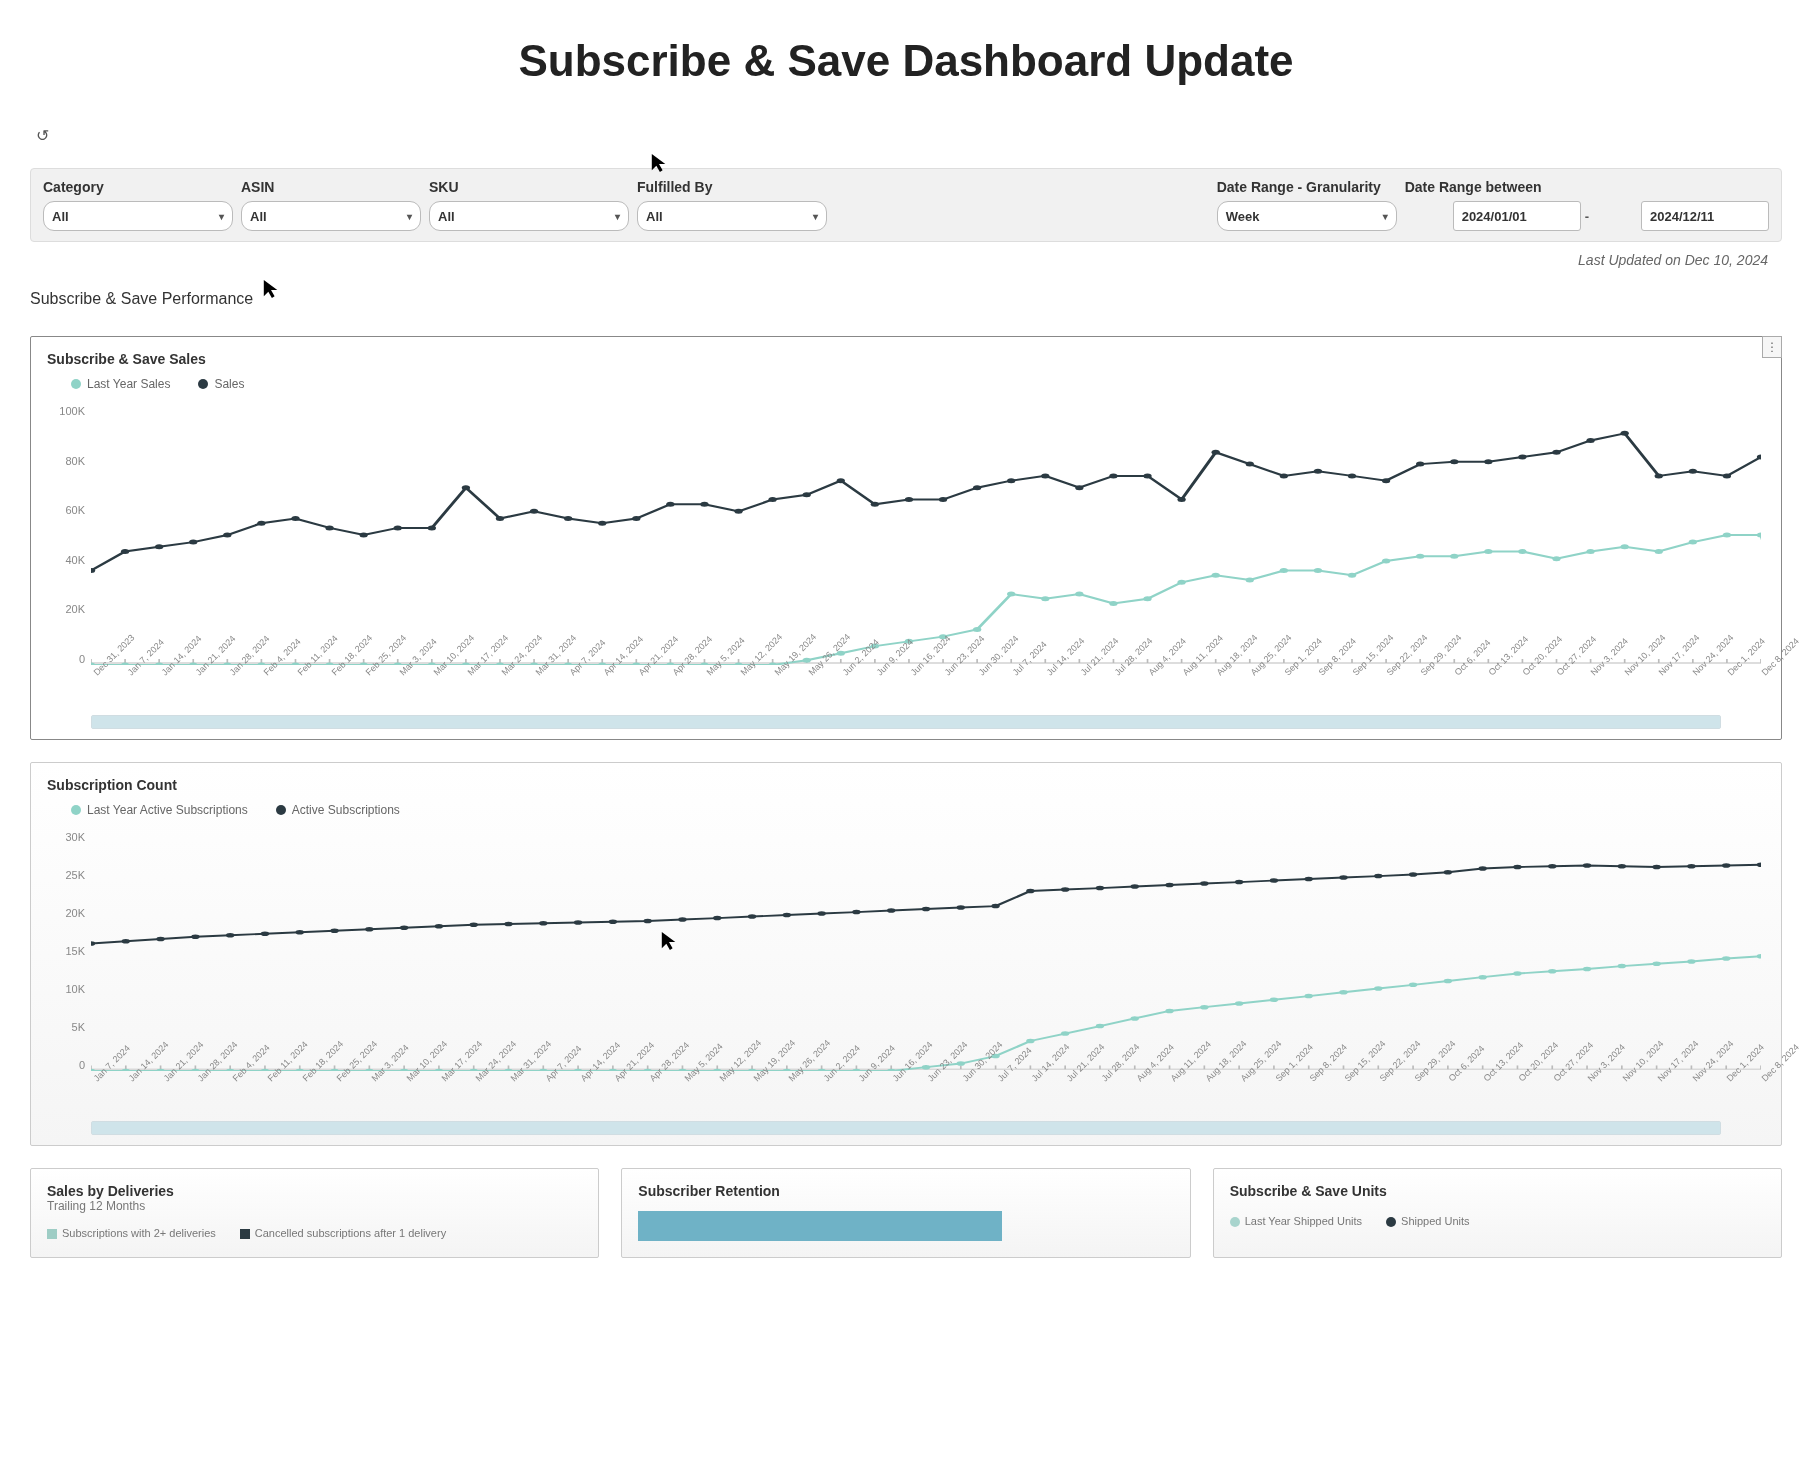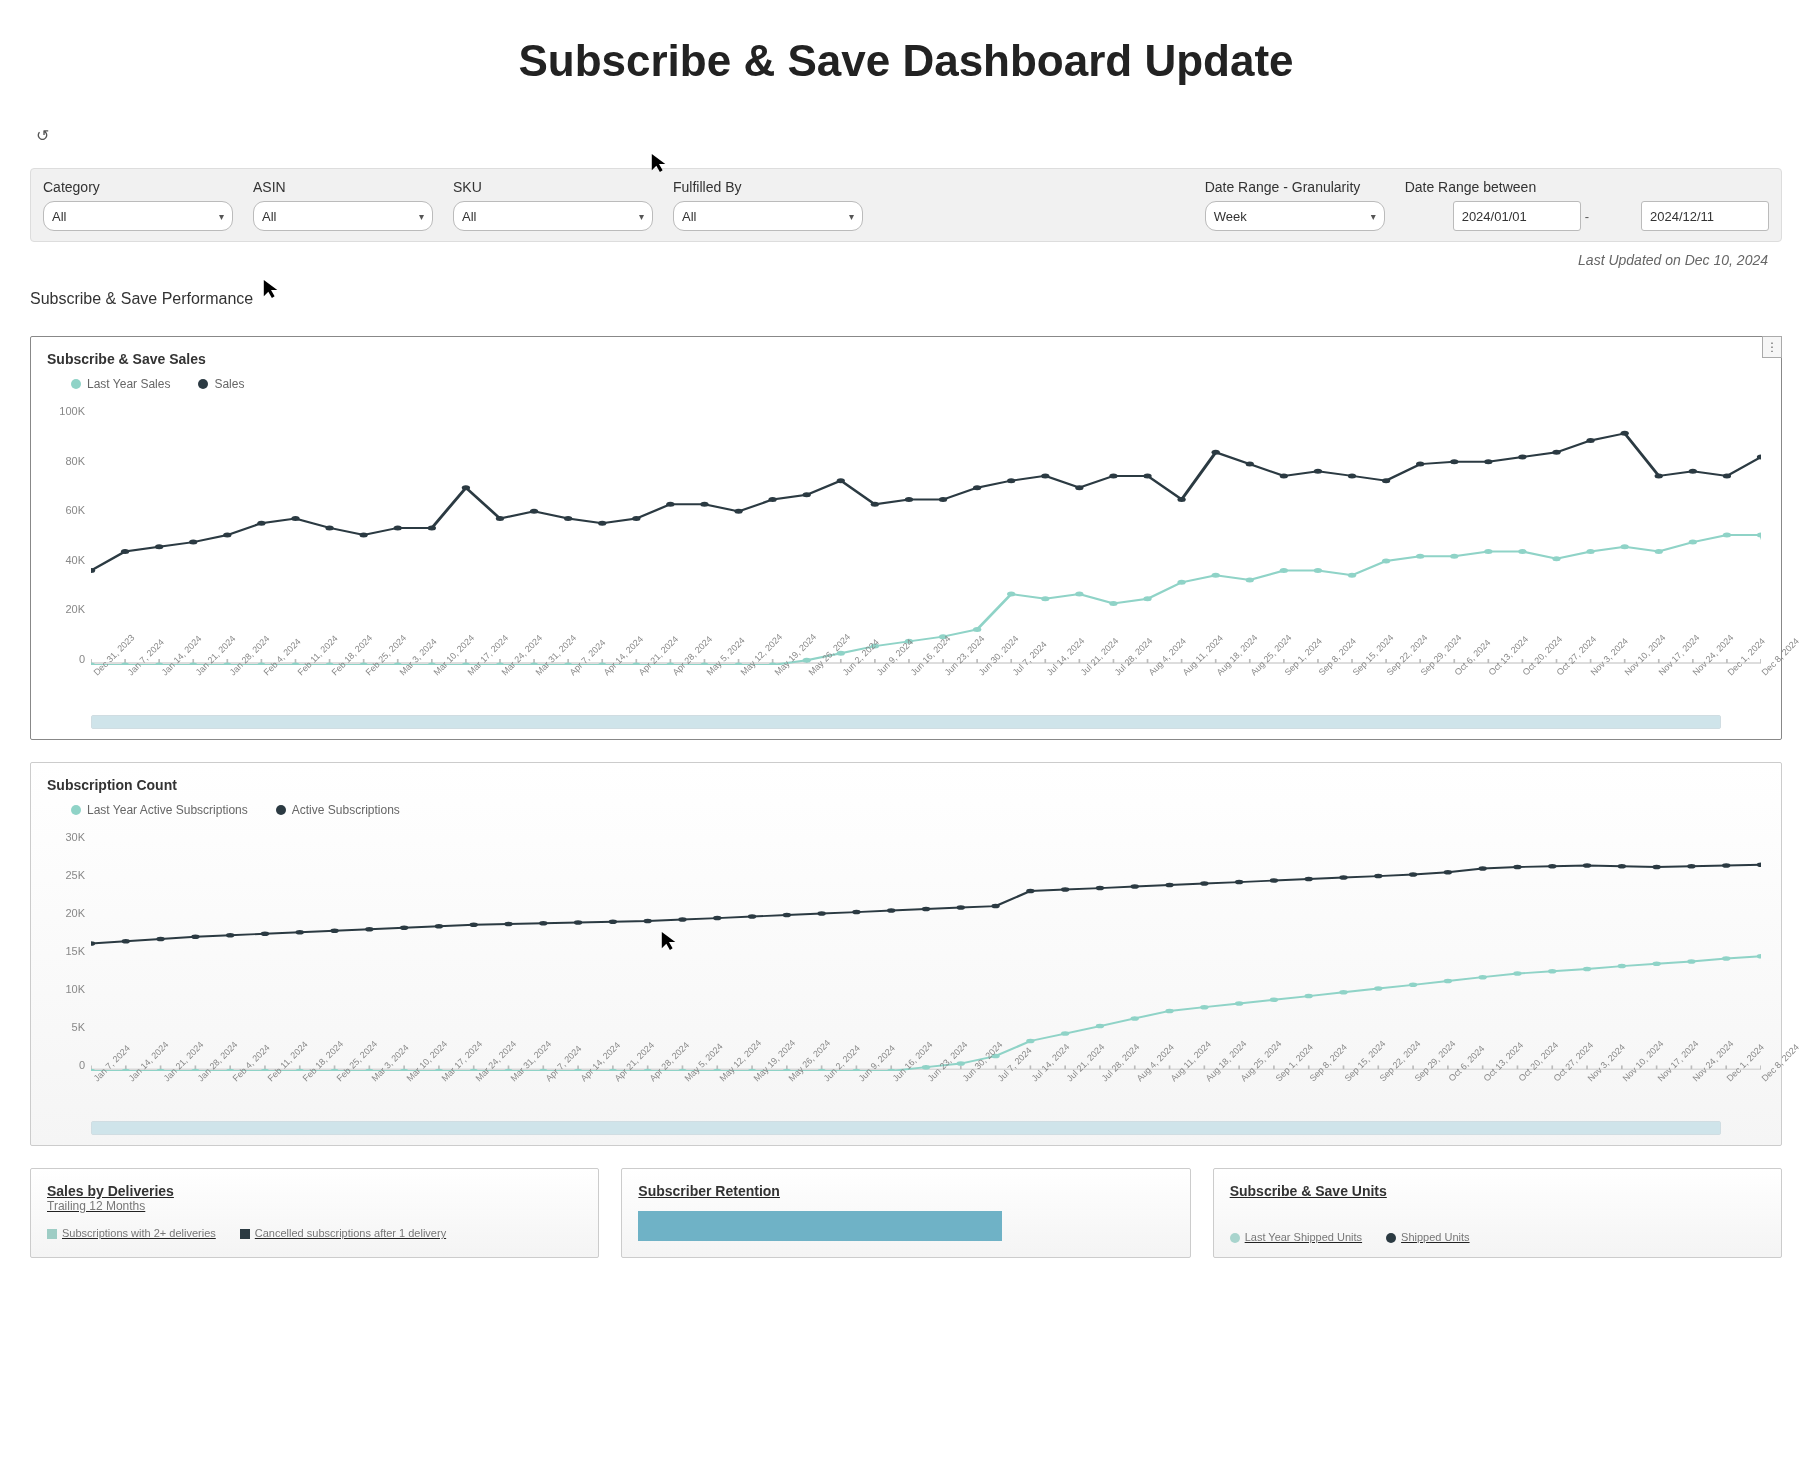--- a/index.html
+++ b/index.html
@@ -34,12 +34,13 @@
   }
   .filter-bar {
     display: flex;
-    gap: 20px;
+    gap: 8px;
     background: #f1f1f1;
     border: 1px solid #ddd;
     border-radius: 4px;
     padding: 10px 12px;
     align-items: flex-end;
+    font-weight: bold;
   }
   .filter-spacer { flex: 1; }
   .filter-group {

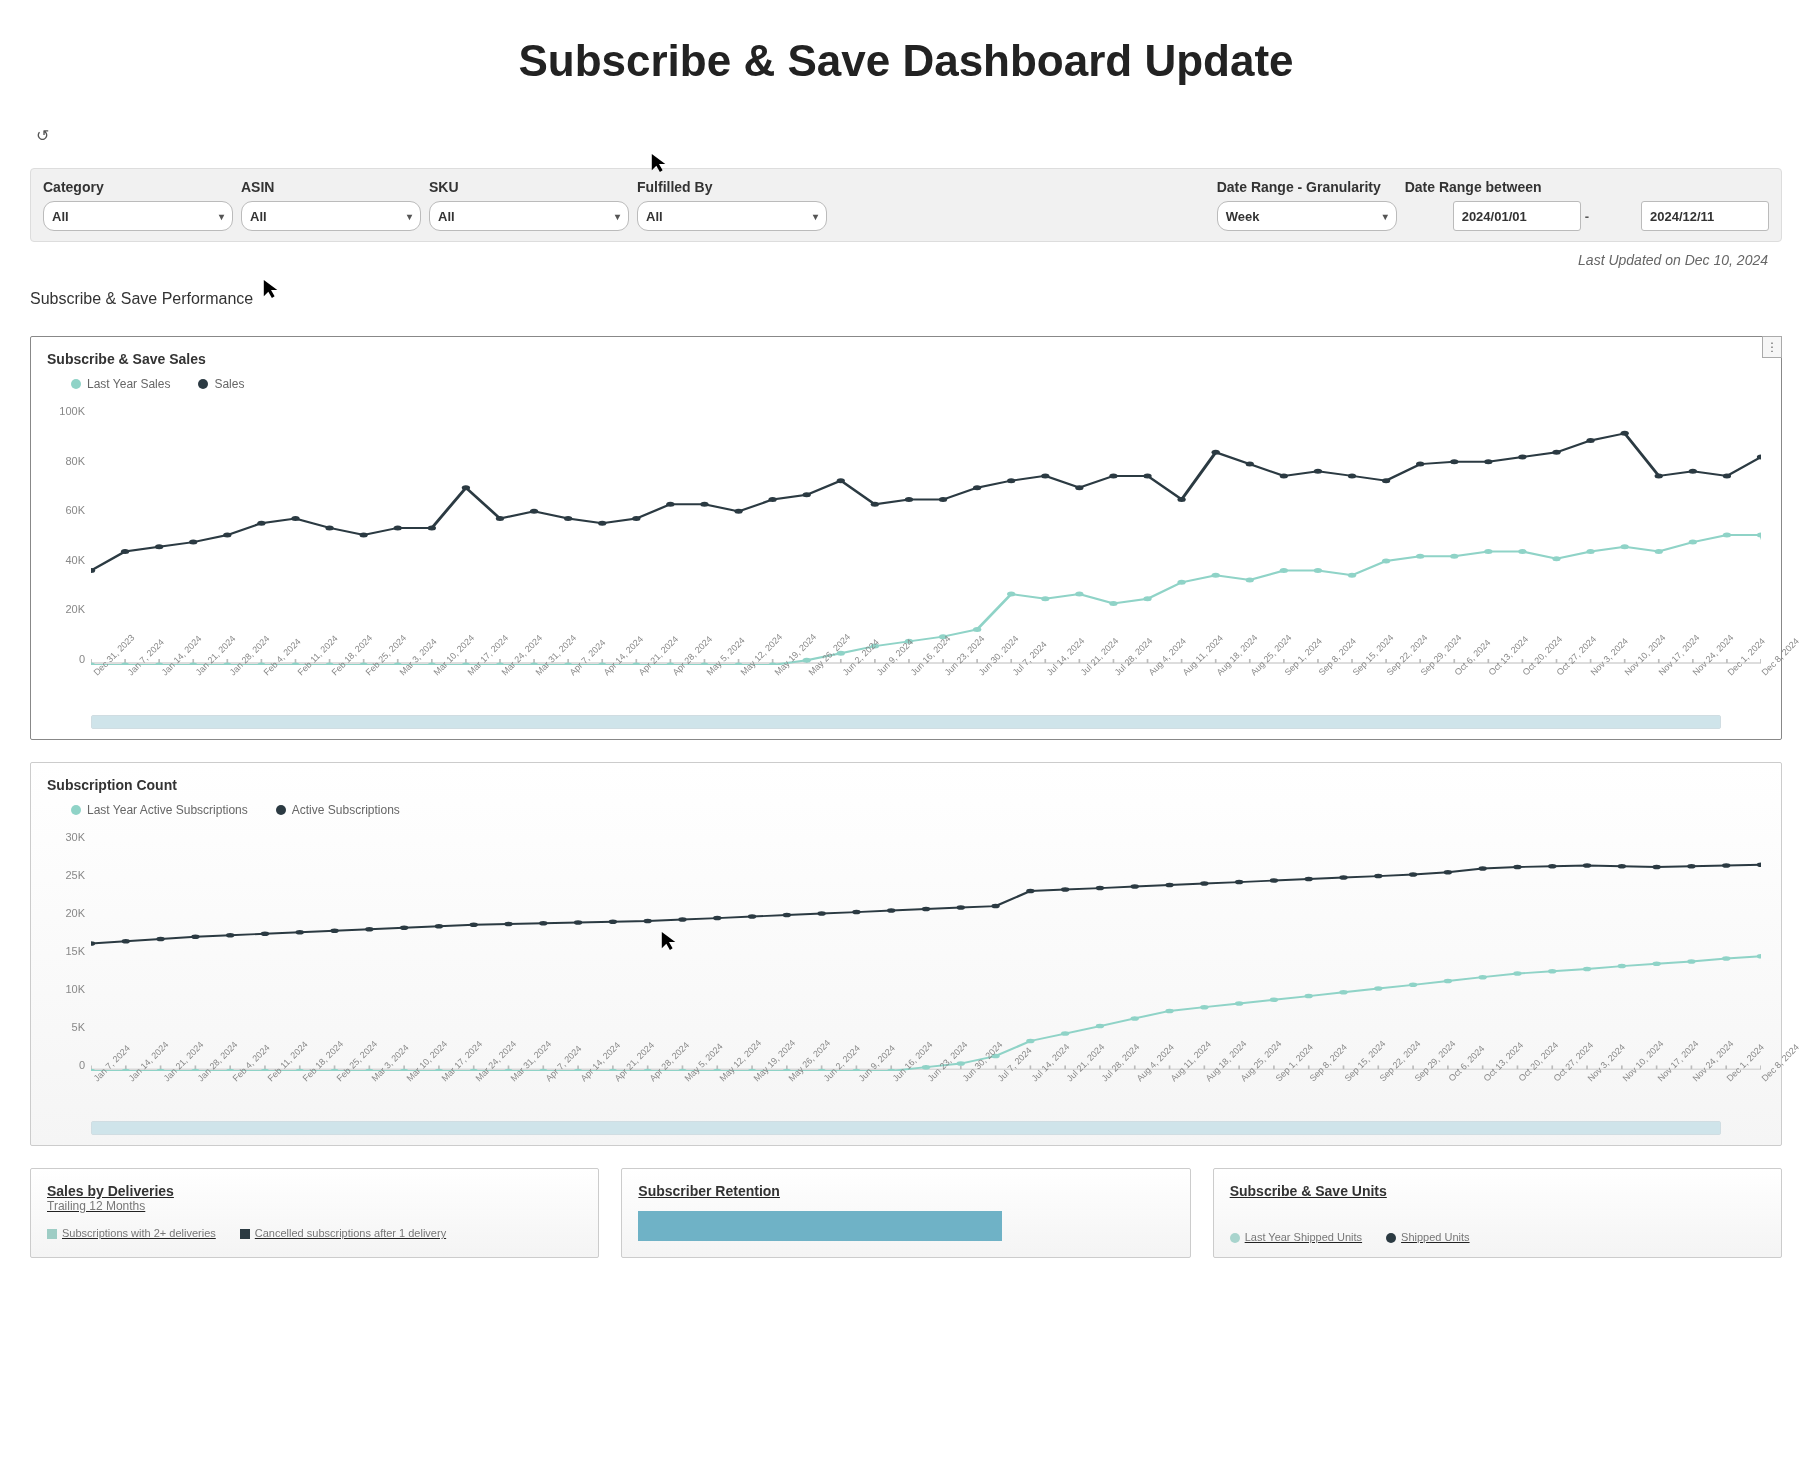--- a/index.html
+++ b/index.html
@@ -199,7 +199,6 @@
     background: linear-gradient(#fff, #f4f4f4);
     padding: 14px 16px;
     min-height: 90px;
-    text-decoration: underline;
   }
   .small-card .title { font-size: 14px; font-weight: 600; color: #333; }
   .small-card .sub   { font-size: 12px; color: #777; margin-top: 0; }

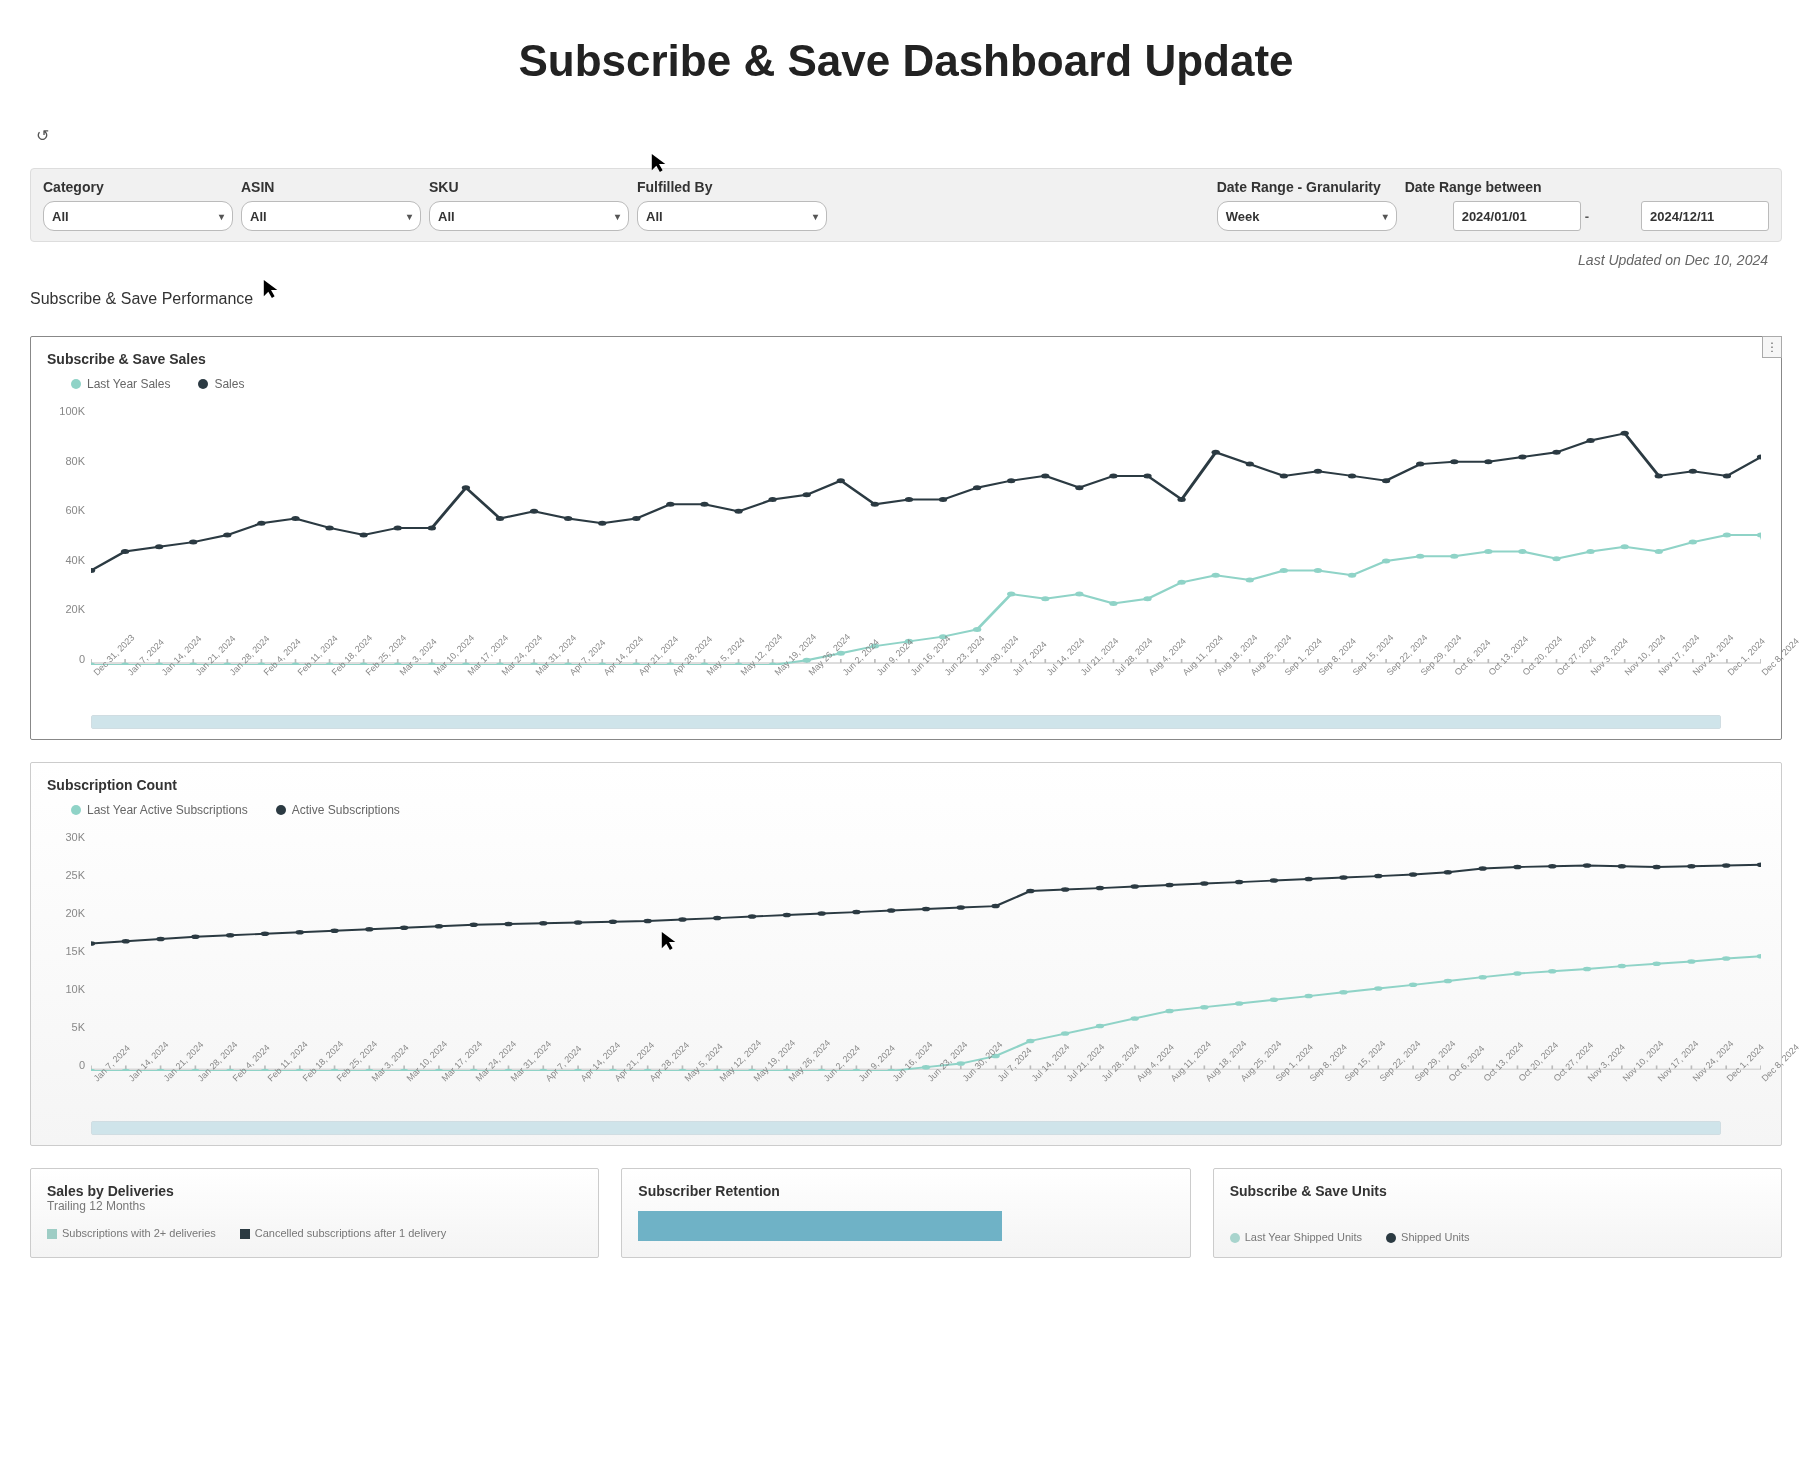--- a/index.html
+++ b/index.html
@@ -773,7 +773,7 @@
     </div>
     <div class="small-card">
       <div class="title">Subscribe &amp; Save Units</div>
-      <div class="small-legend" style="margin-top:32px">
+      <div class="small-legend" style="margin-top:16px">
         <span><span class="sw sq-lteal"></span><span>Last Year Shipped Units</span></span>
         <span><span class="sw sq-dk"></span><span>Shipped Units</span></span>
       </div>

